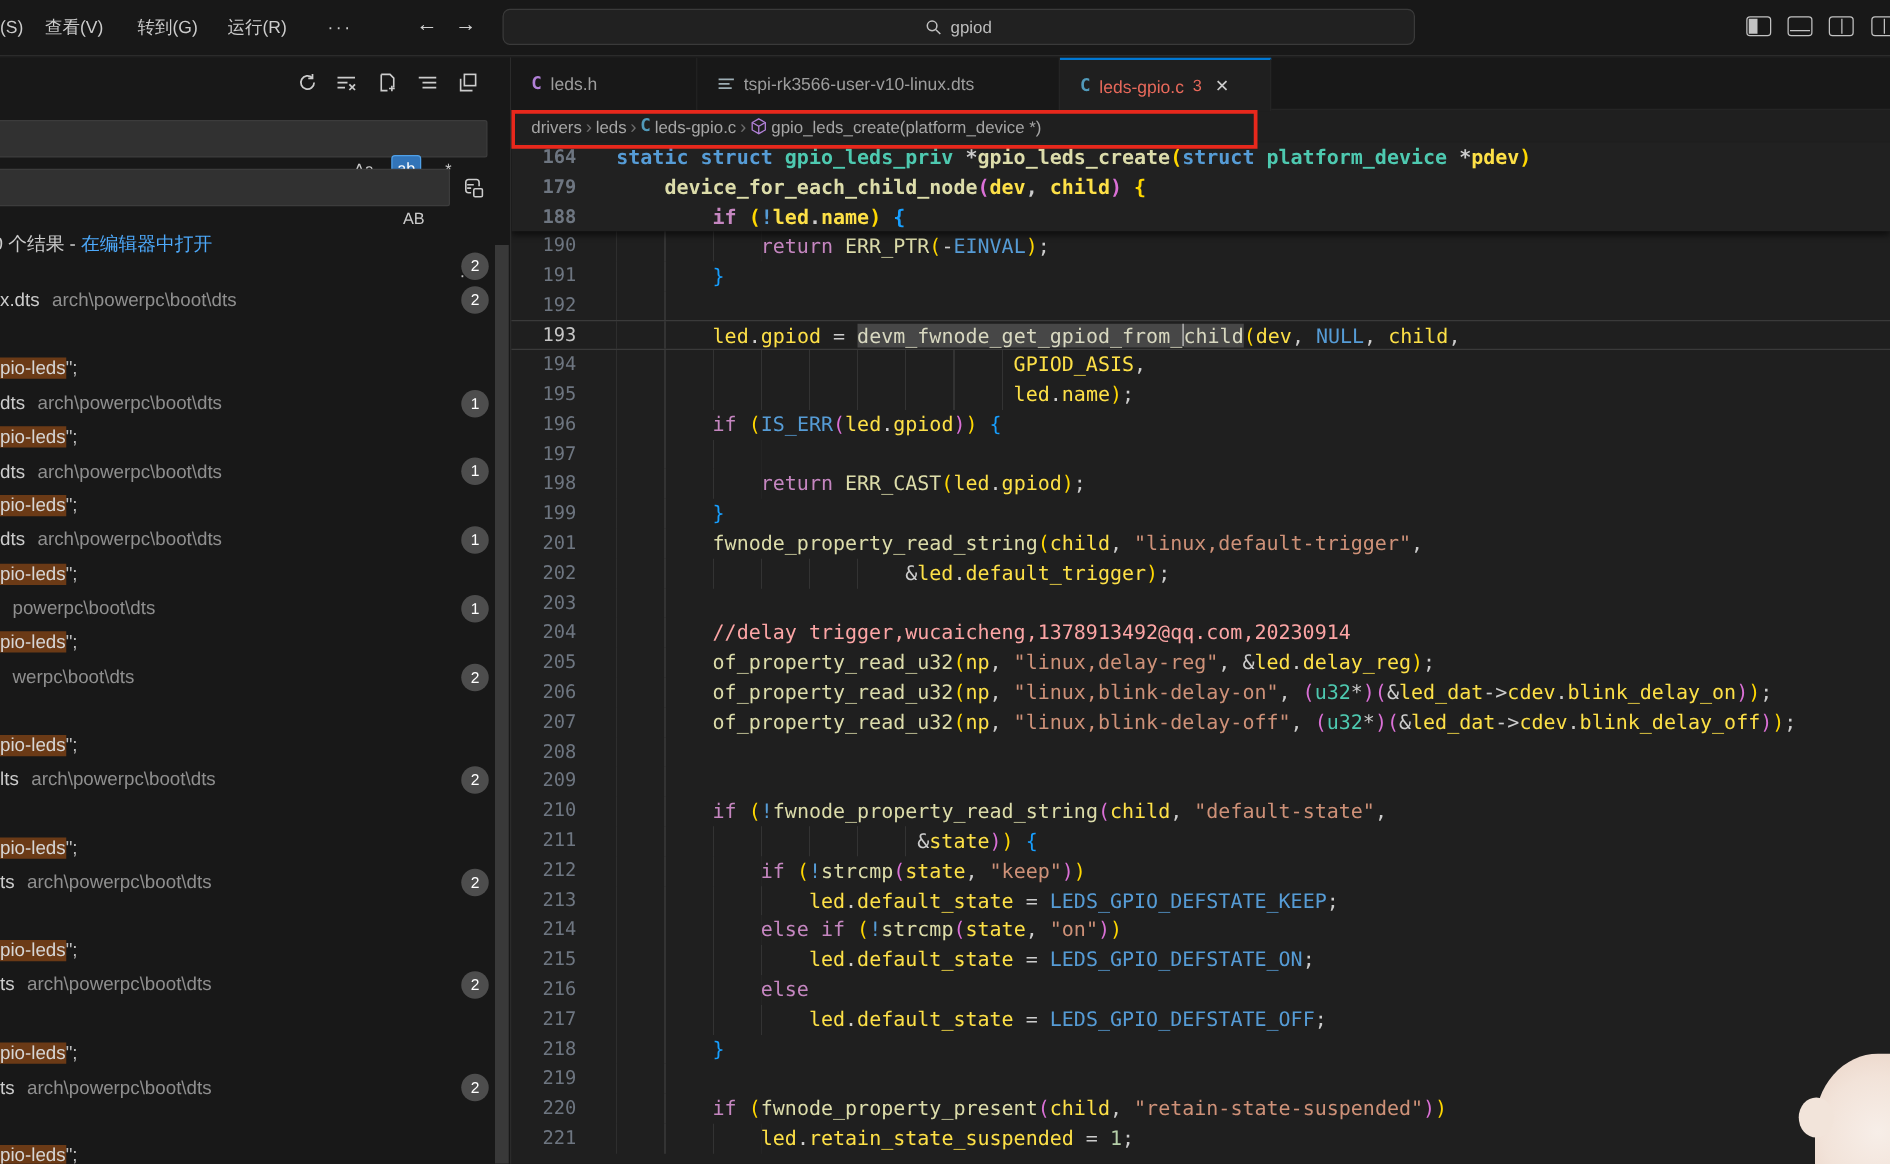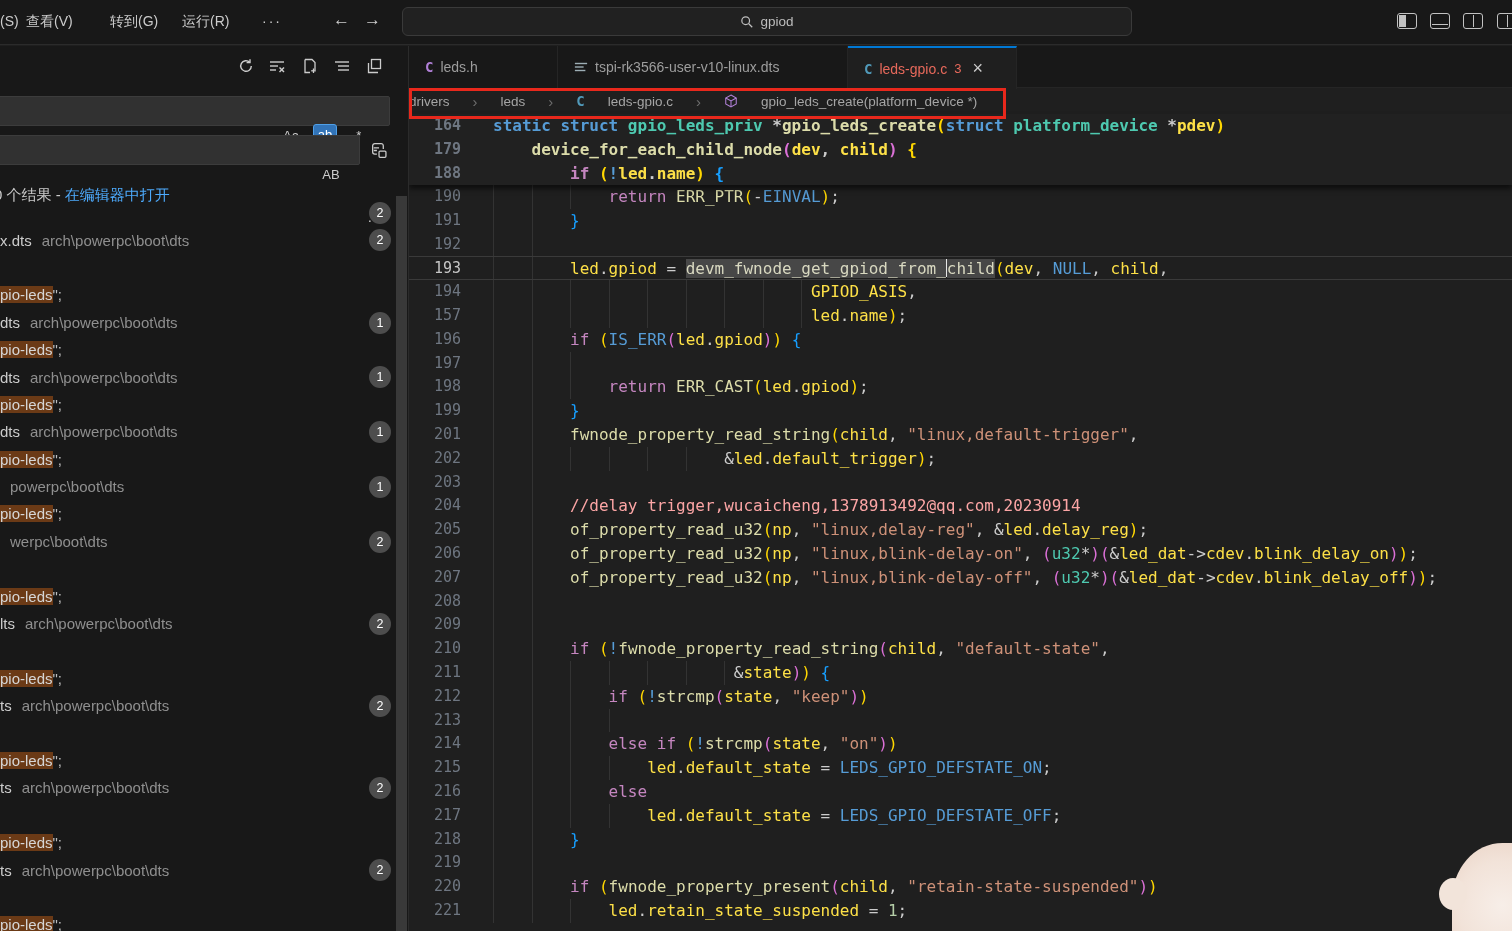--- a/index.html
+++ b/index.html
@@ -88,7 +88,7 @@
 
 <div id="titlebar">
   <span class="menu-item" style="left:0px">(S)</span>
-  <span class="menu-item" style="left:26px">查看(V)</span>
+  <span class="menu-item" style="left:36px">查看(V)</span>
   <span class="menu-item" style="left:110px">转到(G)</span>
   <span class="menu-item" style="left:182px">运行(R)</span>
   <span class="menu-item" style="left:262px;letter-spacing:2px">···</span>

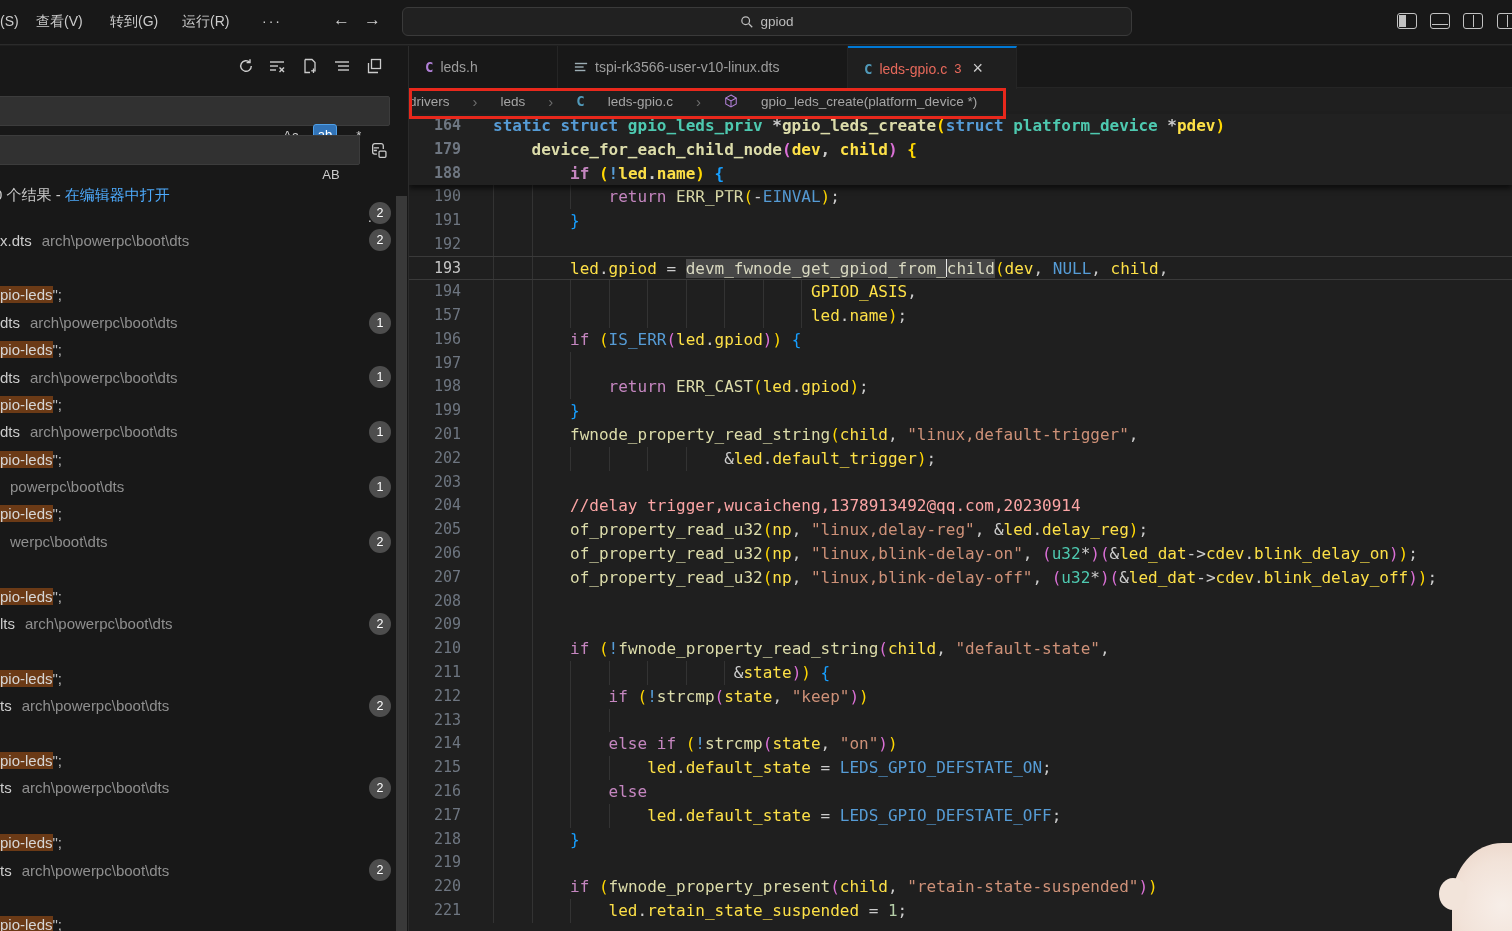--- a/index.html
+++ b/index.html
@@ -54,7 +54,7 @@
   .tab .close { color:#cccccc; font-size:18px; margin-left:4px; }
   .tab .mod3 { font-size:13px; }
   #breadcrumb { position:absolute; top:42px; left:0; right:0; height:26px; display:flex; align-items:center;
-    gap:23px; font-size:13.5px; color:#a5a5a5; }
+    gap:3px; padding-left:16px; font-size:13.5px; color:#a5a5a5; }
   #breadcrumb .sep { color:#6e6e6e; font-size:15px; }
   #redbox { position:absolute; left:0; top:42px; width:597px; height:31px;
     border:3px solid #e8281c; z-index:30; pointer-events:none; }

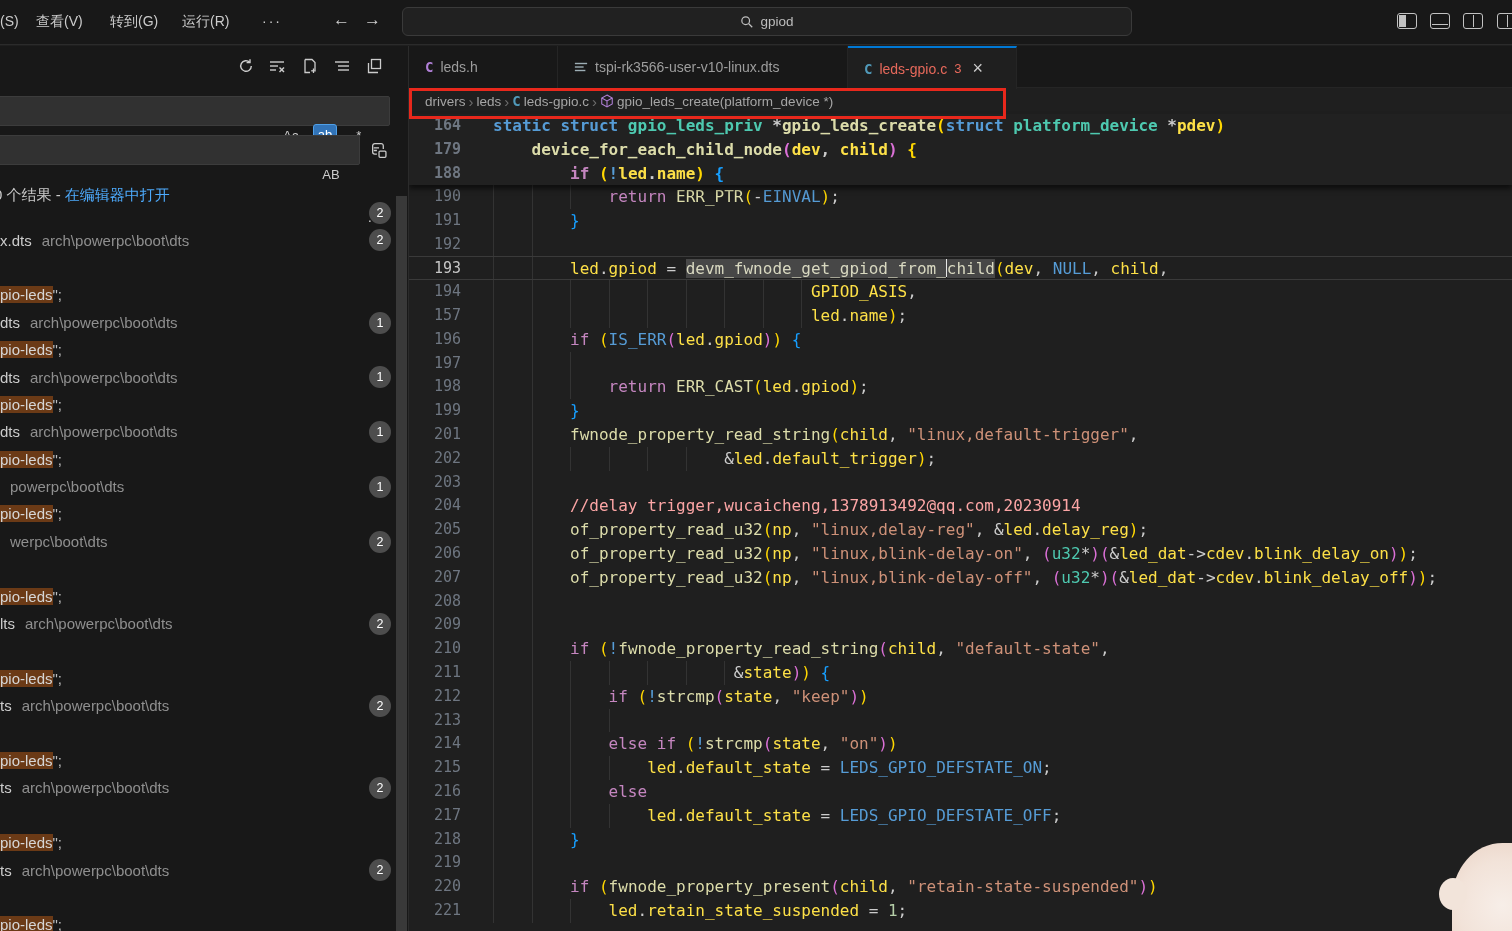--- a/index.html
+++ b/index.html
@@ -335,7 +335,7 @@
       <div class="cl"><span class="ln">192</span><span class="guides" style="width: 77.0624px;"></span><span class="code"></span></div>
       <div class="cl cur"><span class="ln lnc">193</span><span class="guides" style="width: 77.0624px;"></span><span class="code"><span class="pln">        </span><span class="var">led</span><span class="pln">.</span><span class="var">gpiod</span><span class="pln"> = </span><span class="hlf">devm_fwnode_get_gpiod_from_</span><span class="caret"></span><span class="hlf">child</span><span class="p1">(</span><span class="var">dev</span><span class="pln">, </span><span class="kw">NULL</span><span class="pln">, </span><span class="var">child</span><span class="pln">,</span></span></div>
       <div class="cl"><span class="ln">194</span><span class="guides" style="width: 317.882px;"></span><span class="code"><span class="pln">                                 </span><span class="var">GPIOD_ASIS</span><span class="pln">,</span></span></div>
-      <div class="cl"><span class="ln">157</span><span class="guides" style="width: 317.882px;"></span><span class="code"><span class="pln">                                 </span><span class="var">led</span><span class="pln">.</span><span class="var">name</span><span class="p1">)</span><span class="pln">;</span></span></div>
+      <div class="cl"><span class="ln">195</span><span class="guides" style="width: 317.882px;"></span><span class="code"><span class="pln">                                 </span><span class="var">led</span><span class="pln">.</span><span class="var">name</span><span class="p1">)</span><span class="pln">;</span></span></div>
       <div class="cl"><span class="ln">196</span><span class="guides" style="width: 77.0624px;"></span><span class="code"><span class="pln">        </span><span class="ctrl">if</span><span class="pln"> </span><span class="p1">(</span><span class="kw">IS_ERR</span><span class="p2">(</span><span class="var">led</span><span class="pln">.</span><span class="var">gpiod</span><span class="p2">)</span><span class="p1">)</span><span class="pln"> </span><span class="p3">{</span></span></div>
       <div class="cl"><span class="ln">197</span><span class="guides" style="width: 115.594px;"></span></div>
       <div class="cl"><span class="ln">198</span><span class="guides" style="width: 115.594px;"></span><span class="code"><span class="pln">            </span><span class="ctrl">return</span><span class="pln"> </span><span class="fn">ERR_CAST</span><span class="p1">(</span><span class="var">led</span><span class="pln">.</span><span class="var">gpiod</span><span class="p1">)</span><span class="pln">;</span></span></div>

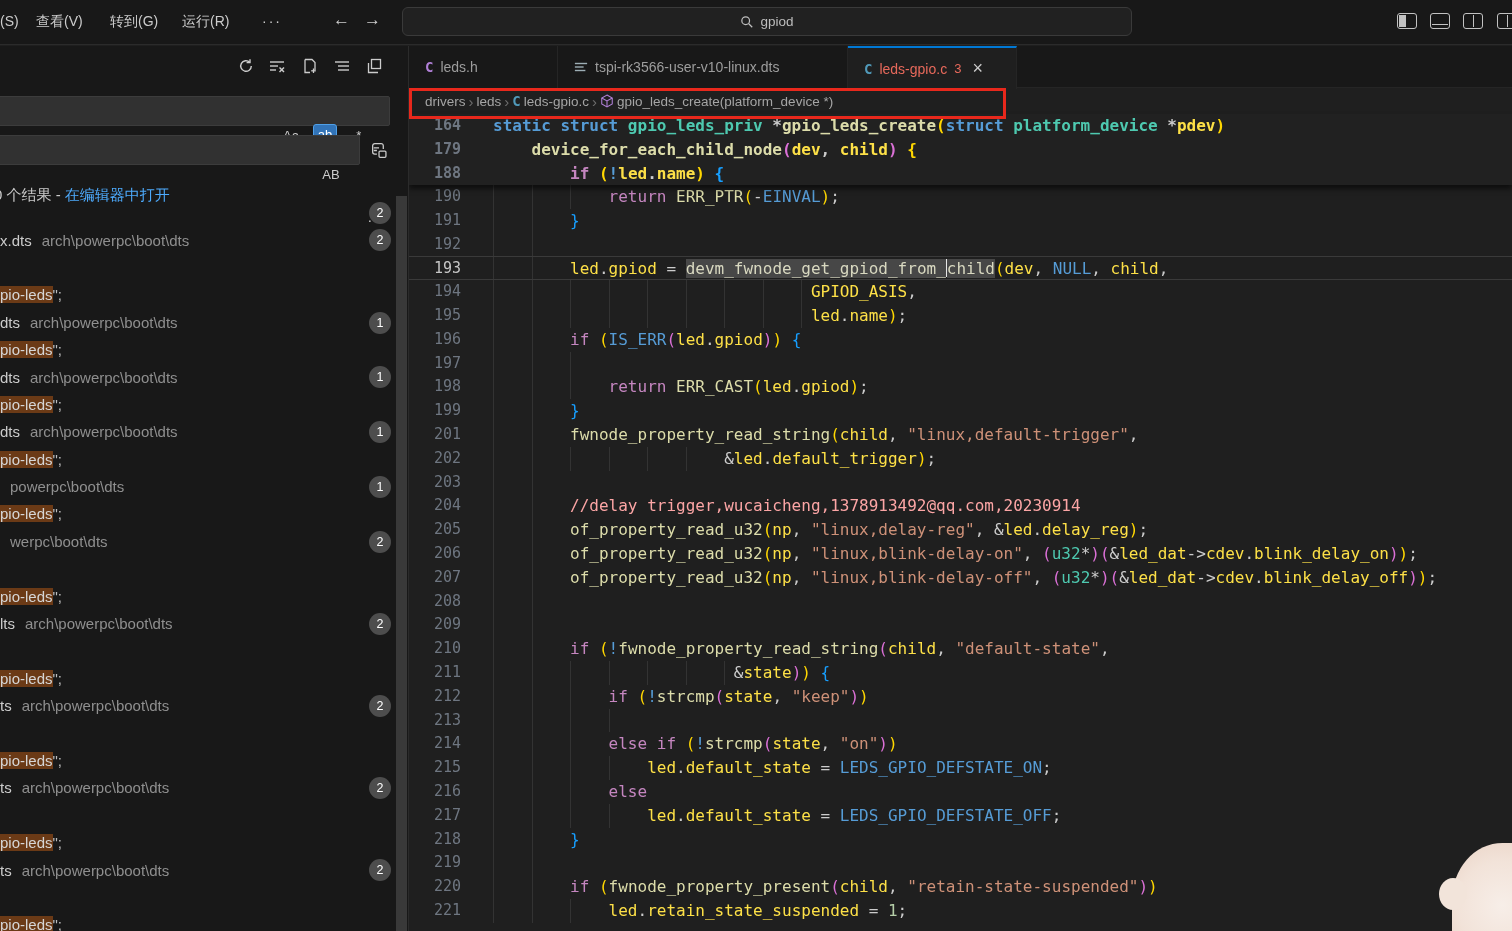--- a/index.html
+++ b/index.html
@@ -352,7 +352,7 @@
       <div class="cl"><span class="ln">210</span><span class="guides" style="width: 77.0624px;"></span><span class="code"><span class="pln">        </span><span class="ctrl">if</span><span class="pln"> </span><span class="p1">(</span><span class="kw">!</span><span class="fn">fwnode_property_read_string</span><span class="p2">(</span><span class="var">child</span><span class="pln">, </span><span class="str">"default-state"</span><span class="pln">,</span></span></div>
       <div class="cl"><span class="ln">211</span><span class="guides" style="width: 240.82px;"></span><span class="code"><span class="pln">                         &amp;</span><span class="var">state</span><span class="p2">)</span><span class="p1">)</span><span class="pln"> </span><span class="p3">{</span></span></div>
       <div class="cl"><span class="ln">212</span><span class="guides" style="width: 115.594px;"></span><span class="code"><span class="pln">            </span><span class="ctrl">if</span><span class="pln"> </span><span class="p1">(</span><span class="kw">!</span><span class="fn">strcmp</span><span class="p2">(</span><span class="var">state</span><span class="pln">, </span><span class="str">"keep"</span><span class="p2">)</span><span class="p1">)</span></span></div>
-      <div class="cl"><span class="ln">213</span><span class="guides" style="width: 154.125px;"></span></div>
+      <div class="cl"><span class="ln">213</span><span class="guides" style="width: 154.125px;"></span><span class="code"><span class="pln">                </span><span class="var">led</span><span class="pln">.</span><span class="var">default_state</span><span class="pln"> = </span><span class="kw">LEDS_GPIO_DEFSTATE_KEEP</span><span class="pln">;</span></span></div>
       <div class="cl"><span class="ln">214</span><span class="guides" style="width: 115.594px;"></span><span class="code"><span class="pln">            </span><span class="ctrl">else</span><span class="pln"> </span><span class="ctrl">if</span><span class="pln"> </span><span class="p1">(</span><span class="kw">!</span><span class="fn">strcmp</span><span class="p2">(</span><span class="var">state</span><span class="pln">, </span><span class="str">"on"</span><span class="p2">)</span><span class="p1">)</span></span></div>
       <div class="cl"><span class="ln">215</span><span class="guides" style="width: 154.125px;"></span><span class="code"><span class="pln">                </span><span class="var">led</span><span class="pln">.</span><span class="var">default_state</span><span class="pln"> = </span><span class="kw">LEDS_GPIO_DEFSTATE_ON</span><span class="pln">;</span></span></div>
       <div class="cl"><span class="ln">216</span><span class="guides" style="width: 115.594px;"></span><span class="code"><span class="pln">            </span><span class="ctrl">else</span></span></div>

